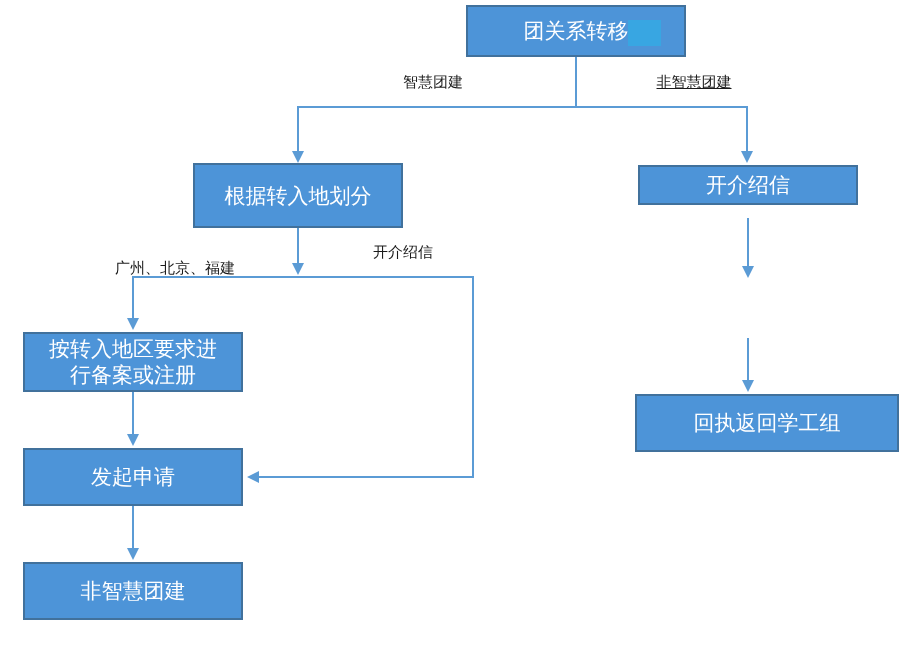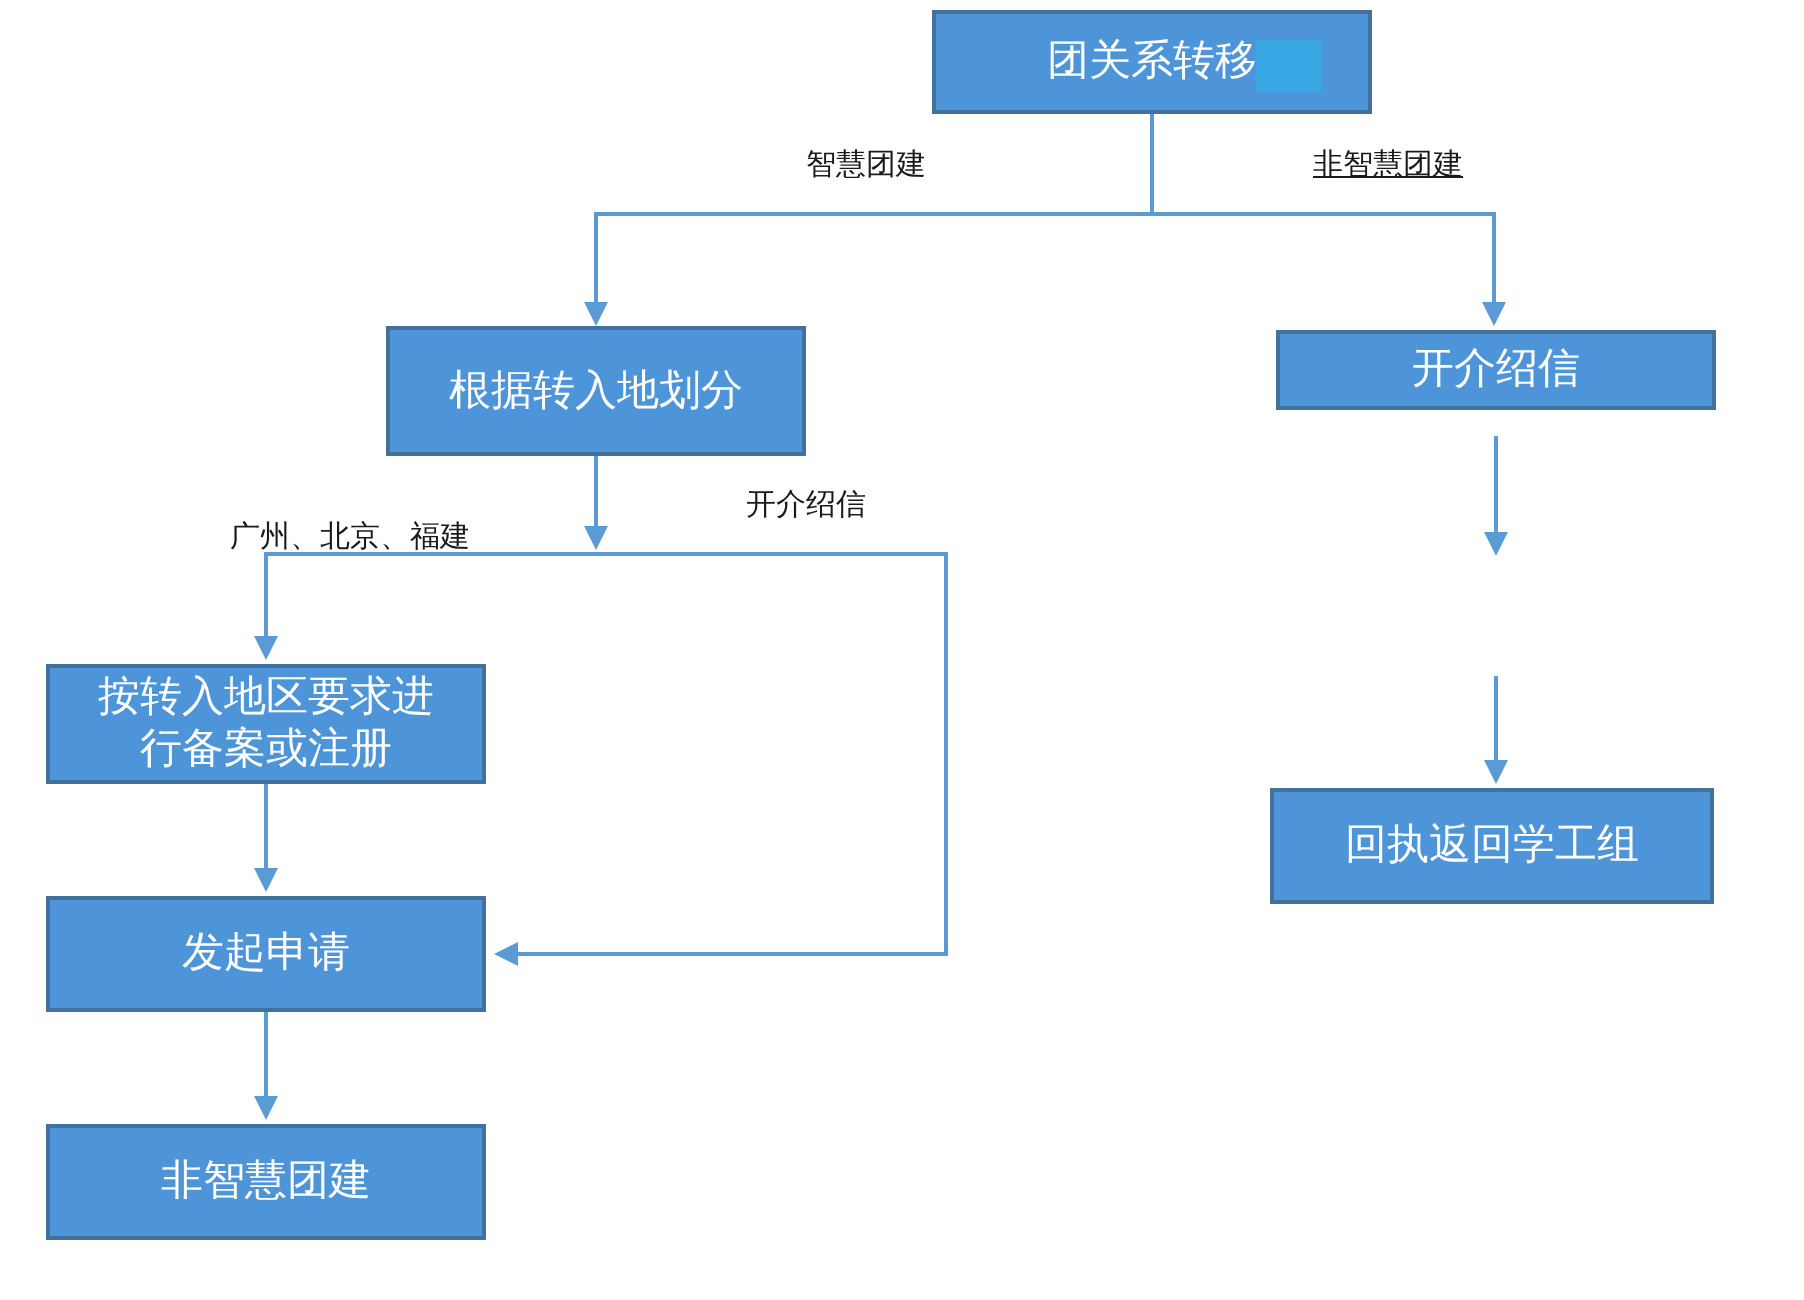--- a/index.html
+++ b/index.html
@@ -50,7 +50,7 @@
   .n-apply   {left:23px; top:448px;width:220px;height:58px;}
   .n-wait    {left:23px; top:562px;width:220px;height:58px;}
   .n-deliver {left:638px;top:280px;width:220px;height:58px;}
-  .n-receipt {left:635px;top:394px;width:222px;height:58px;}
+  .n-receipt {left:635px;top:394px;width:264px;height:58px;}
   
   .l-smart   {left:363px;top:73px; width:140px;}
   .l-nonsmart{left:614px;top:73px; width:160px;text-decoration:underline;}

